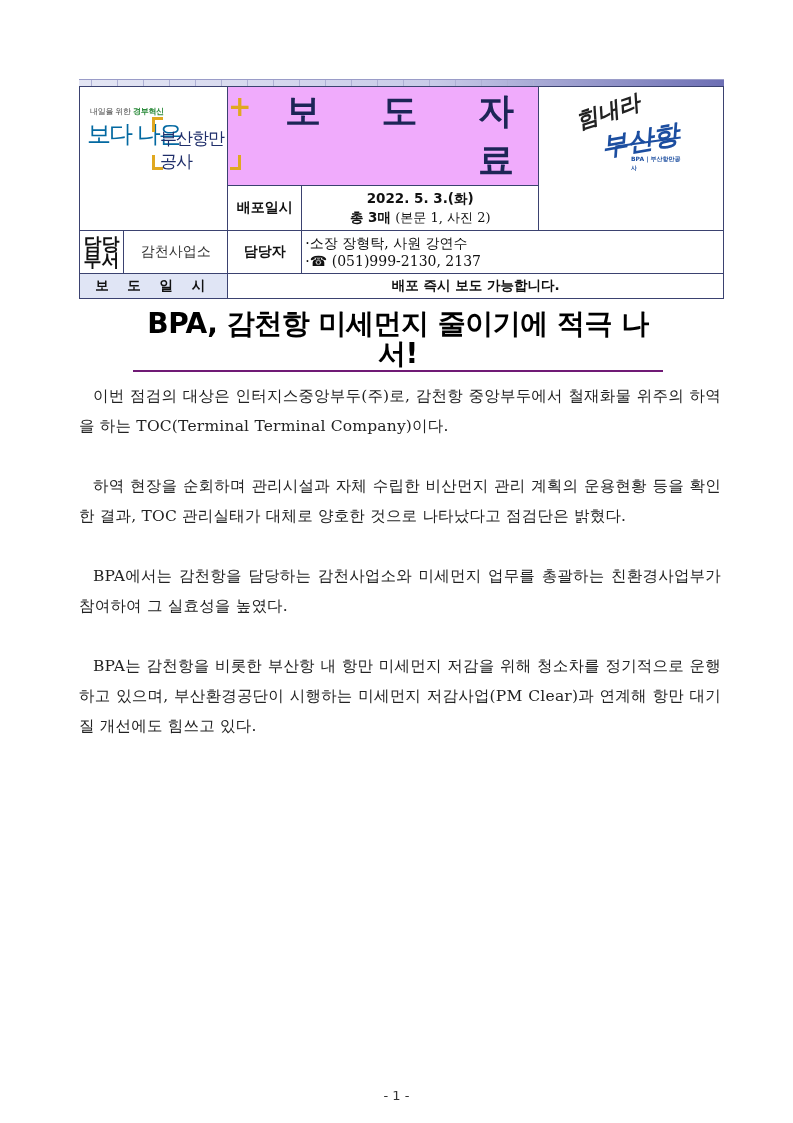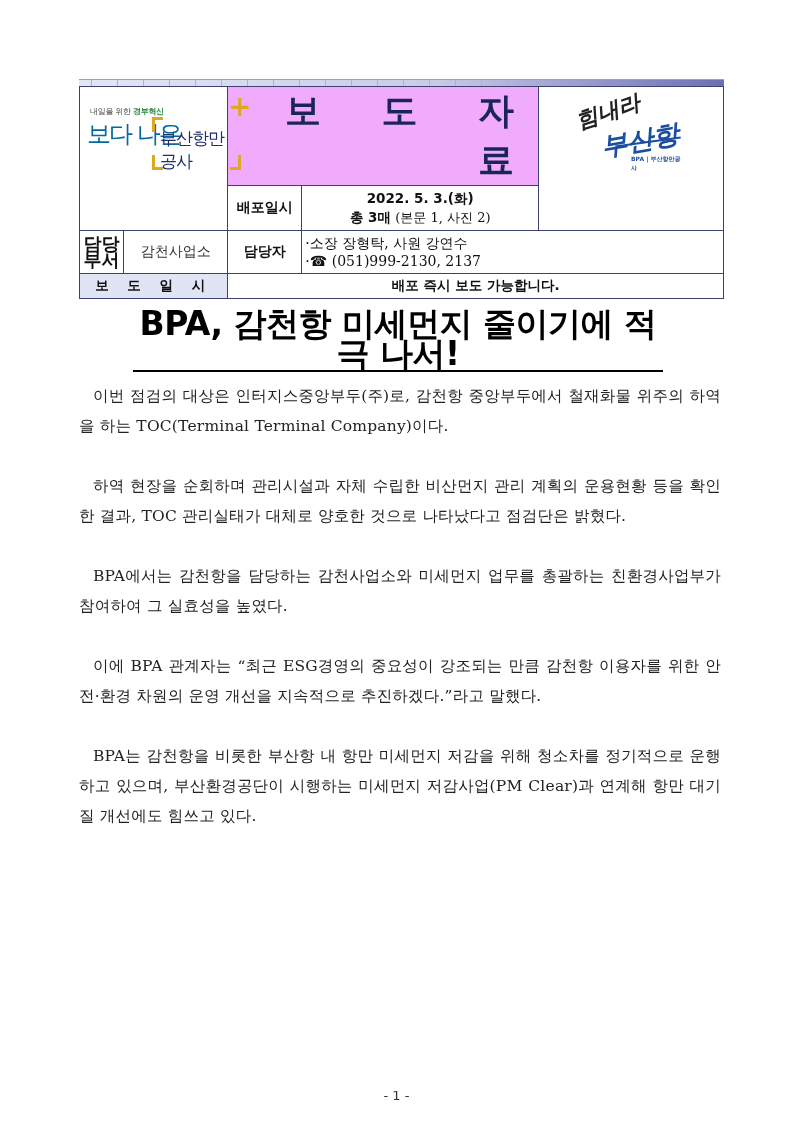--- a/index.html
+++ b/index.html
@@ -53,8 +53,8 @@
 
   .headline { position: absolute; left: 133px; top: 309px; width: 530px; text-align: center;
               font-family: "DejaVu Sans", "Liberation Sans", sans-serif; font-weight: bold;
-              font-size: 33px; letter-spacing: -0.5px; color: #000;
-              border-bottom: 2px solid #000000; padding-bottom: 1px; line-height: 30px; }
+              font-size: 28px; letter-spacing: -0.5px; color: #000;
+              border-bottom: 2px solid #701a75; padding-bottom: 1px; line-height: 30px; }
 
   .body { position: absolute; left: 79px; top: 381px; width: 642px;
           font-family: "DejaVu Serif", "Liberation Serif", serif; font-size: 15.5px;

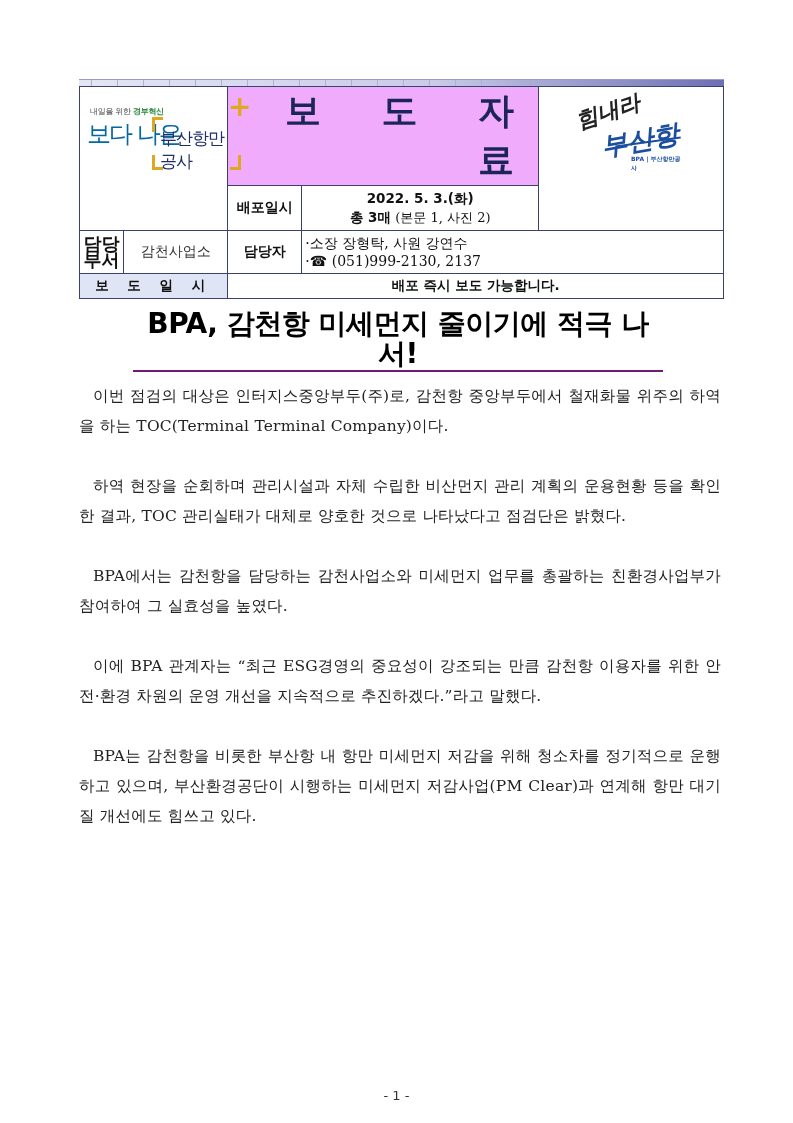--- a/index.html
+++ b/index.html
@@ -151,7 +151,6 @@
   <p>이번 점검의 대상은 인터지스중앙부두(주)로, 감천항 중앙부두에서 철재화물 위주의 하역을 하는 TOC(Terminal Terminal Company)이다.</p>
   <p>하역 현장을 순회하며 관리시설과 자체 수립한 비산먼지 관리 계획의 운용현황 등을 확인한 결과, TOC 관리실태가 대체로 양호한 것으로 나타났다고 점검단은 밝혔다.</p>
   <p>BPA에서는 감천항을 담당하는 감천사업소와 미세먼지 업무를 총괄하는 친환경사업부가 참여하여 그 실효성을 높였다.</p>
-  <p>이에 BPA 관계자는 “최근 ESG경영의 중요성이 강조되는 만큼 감천항 이용자를 위한 안전·환경 차원의 운영 개선을 지속적으로 추진하겠다.”라고 말했다.</p>
   <p>BPA는 감천항을 비롯한 부산항 내 항만 미세먼지 저감을 위해 청소차를 정기적으로 운행하고 있으며, 부산환경공단이 시행하는 미세먼지 저감사업(PM Clear)과 연계해 항만 대기질 개선에도 힘쓰고 있다.</p>
 </div>
 

